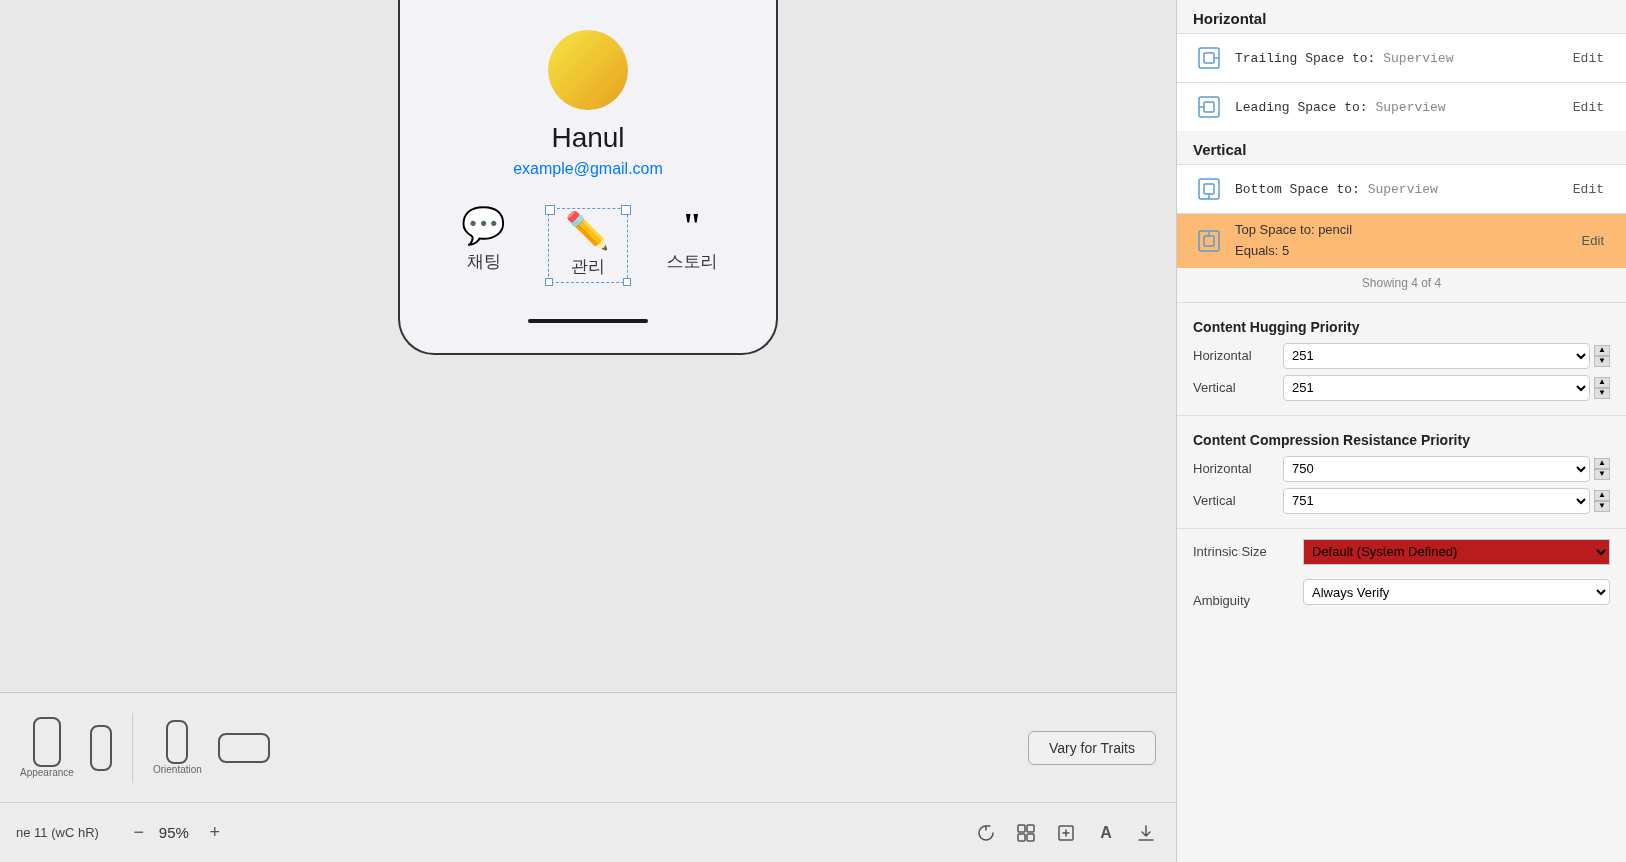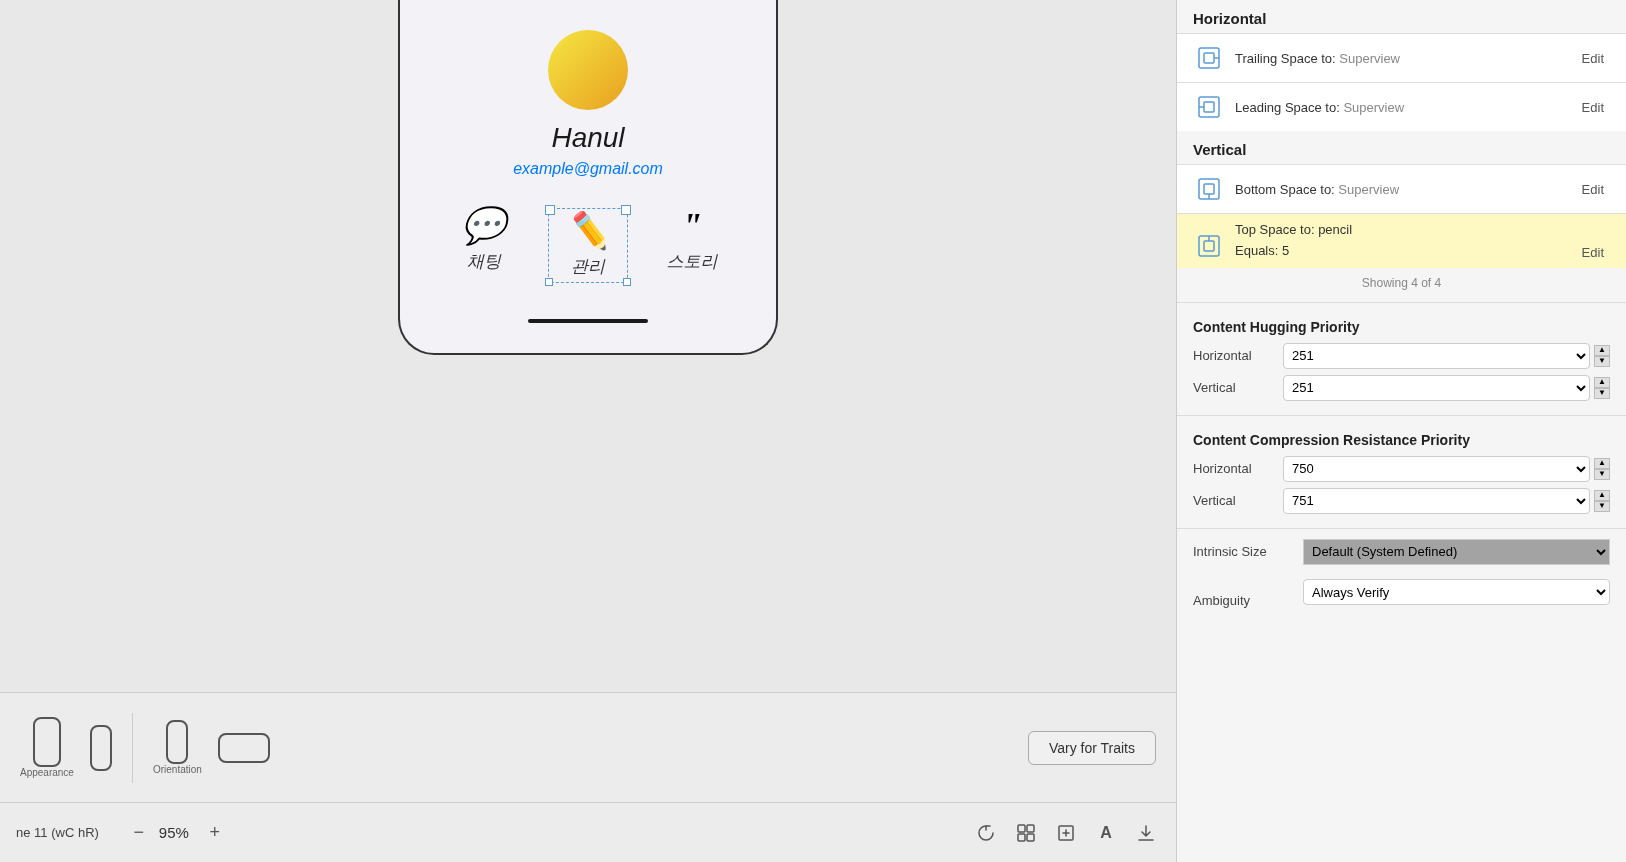--- a/index.html
+++ b/index.html
@@ -268,6 +268,7 @@
       border-top: 1px solid #ddd;
       background: white;
       min-height: 44px;
+      font-family: Liberation Mono, monospace;
     }
 
     .constraint-icon {

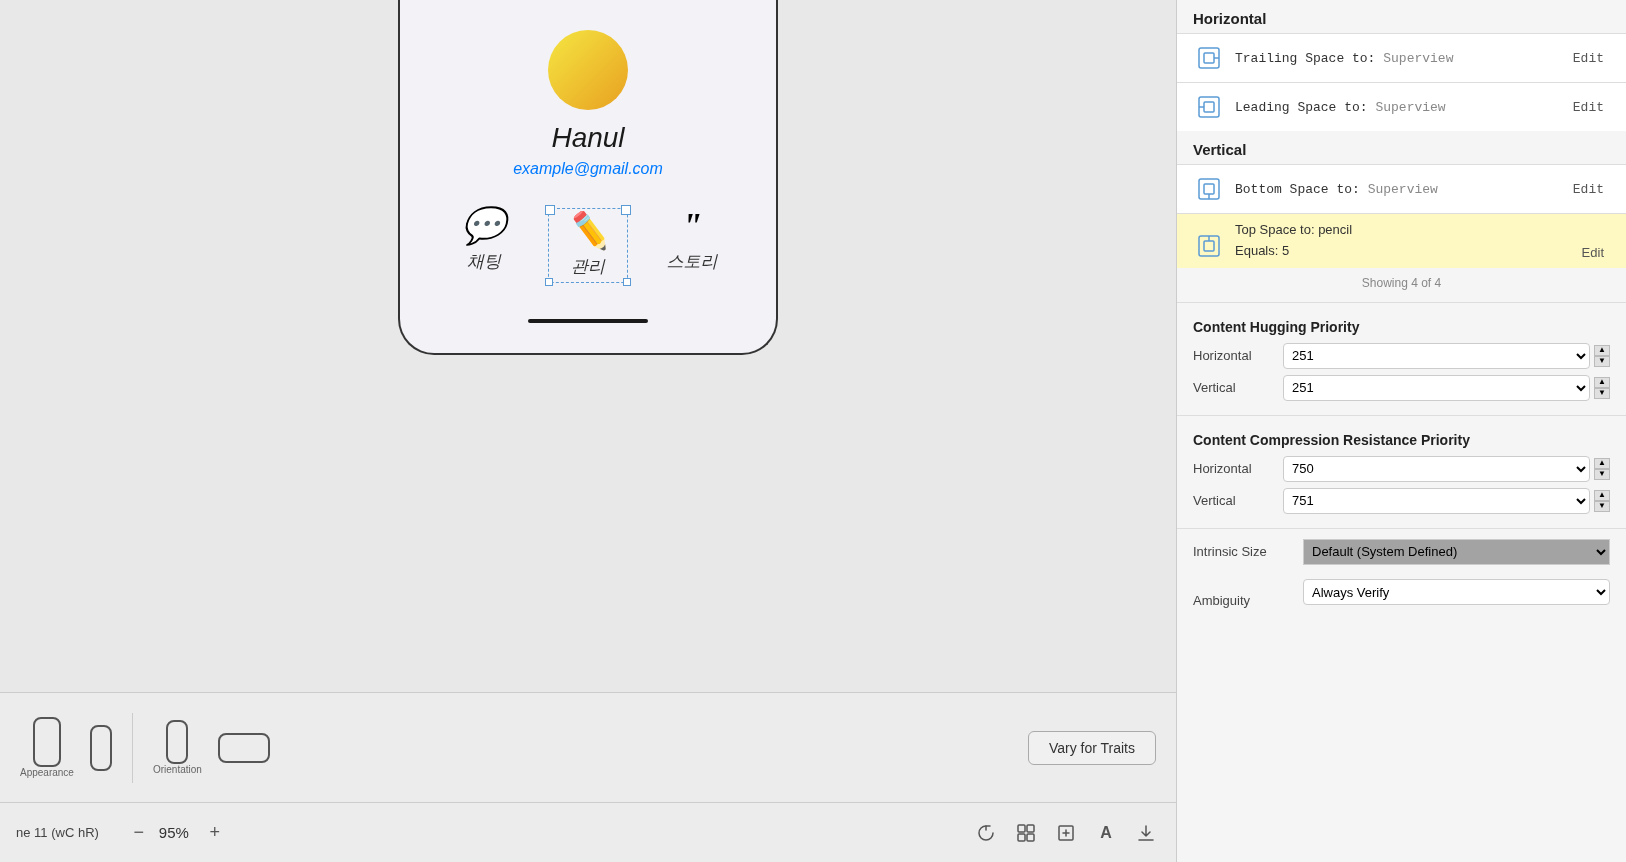--- a/index.html
+++ b/index.html
@@ -44,7 +44,6 @@
       border-radius: 0 0 36px 36px;
       padding: 20px 20px 30px 20px;
       position: relative;
-      font-style: italic;
     }
 
     .profile-section {

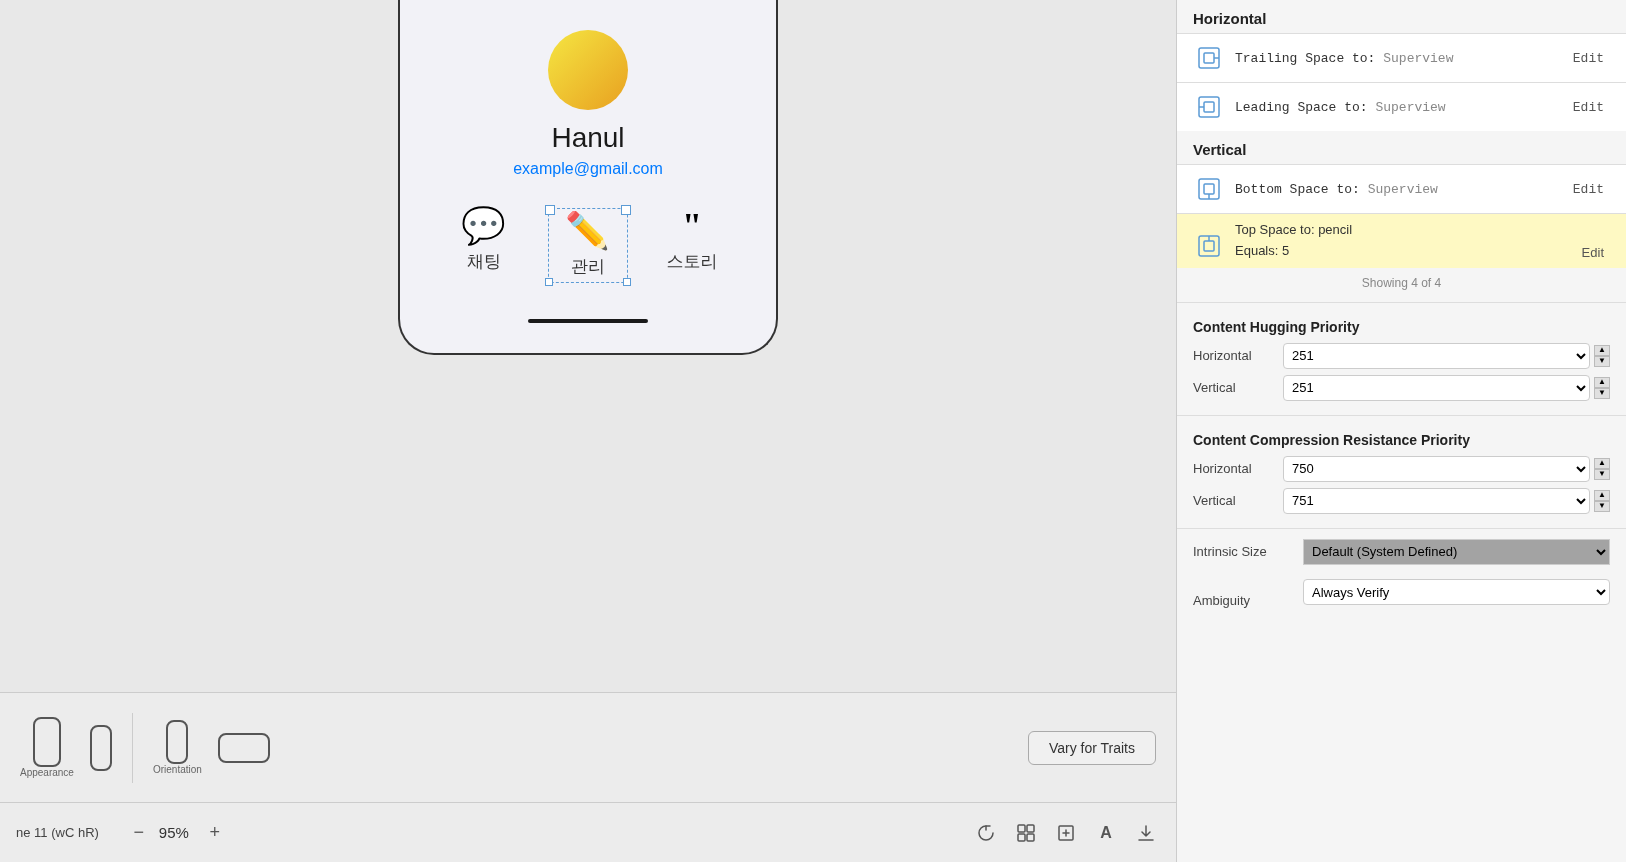--- a/index.html
+++ b/index.html
@@ -420,10 +420,10 @@
 
     .constraint-row-multiline {
       display: flex;
-      align-items: flex-end;
+      align-items: center;
       padding: 6px 16px;
       border-top: 1px solid #ddd;
-      background: #fef9c3;
+      background: #fdba74;
       min-height: 52px;
     }
 

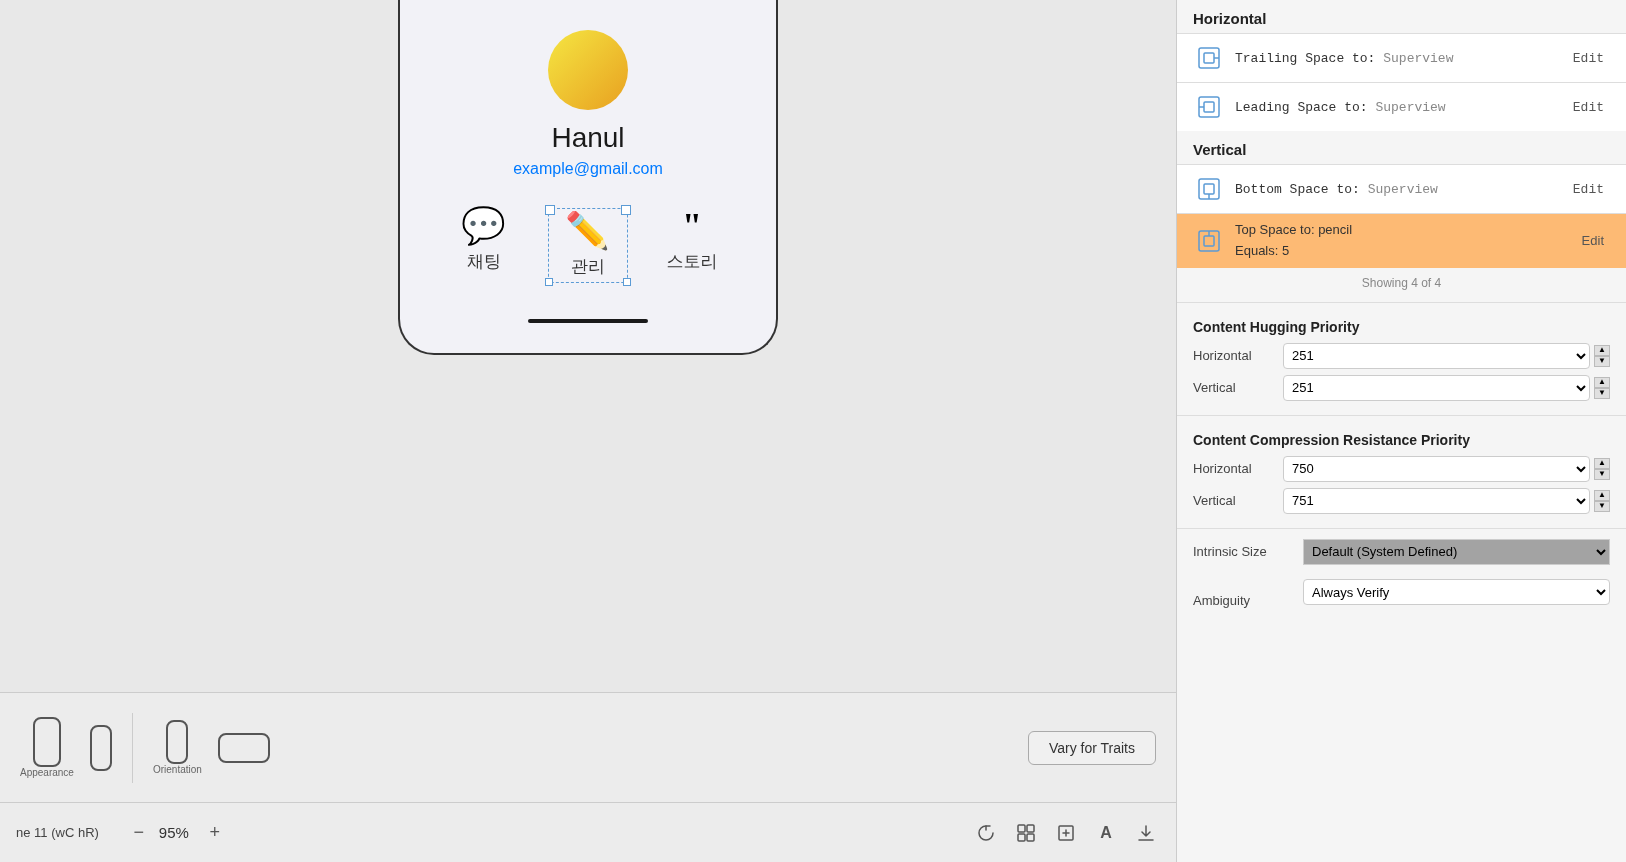--- a/index.html
+++ b/index.html
@@ -389,7 +389,7 @@
       font-size: 13px;
       border: 1px solid #ccc;
       border-radius: 0;
-      background: #a3a3a3;
+      background: #b91c1c;
       padding: 0 4px;
       appearance: auto;
     }

